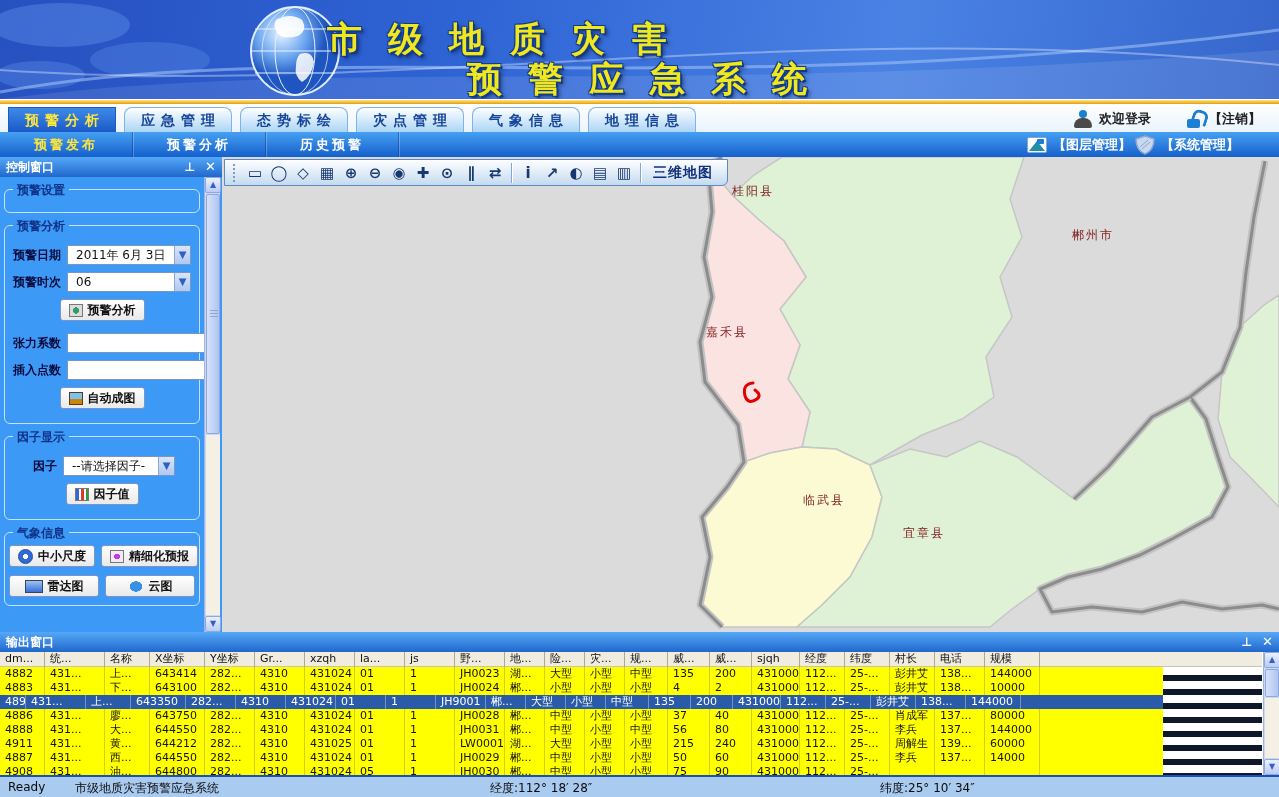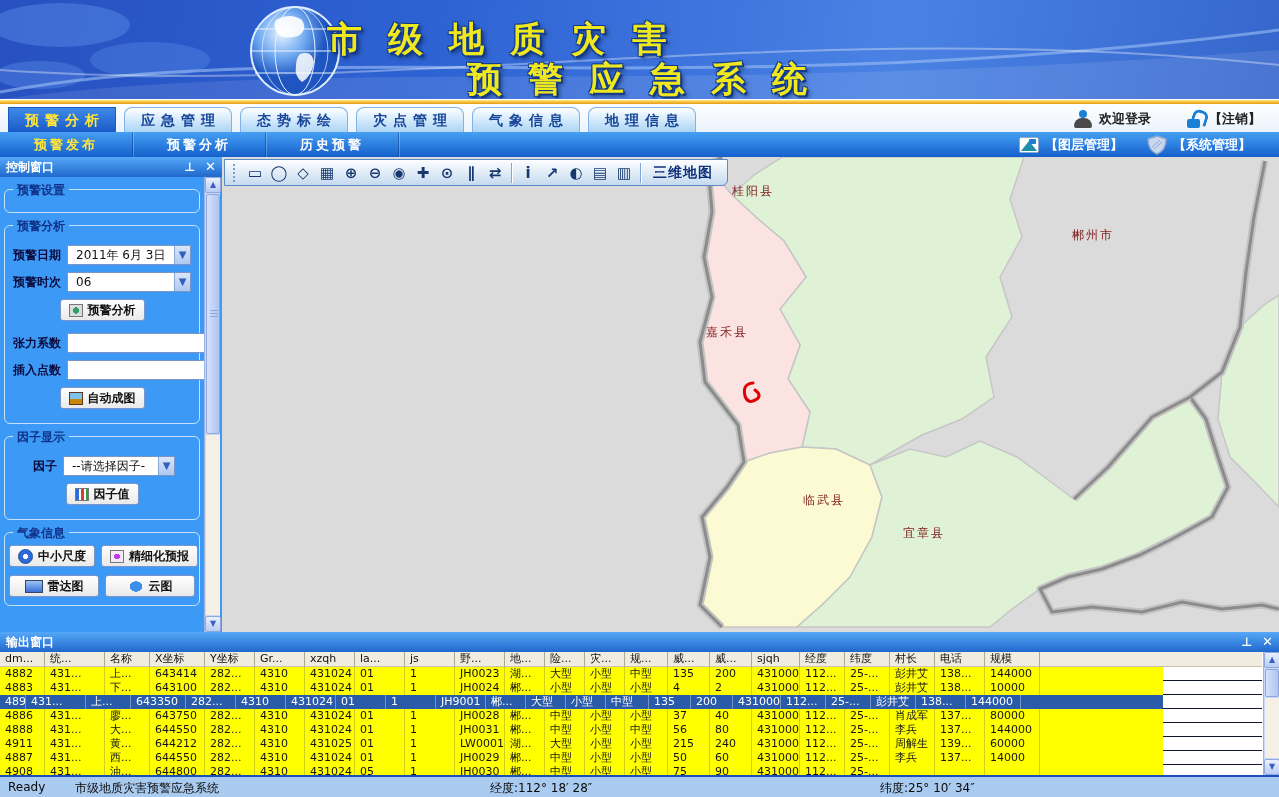--- a/index.html
+++ b/index.html
@@ -45,7 +45,7 @@
   .smi { line-height:25px; padding:0 34px; color:#fff; font-weight:bold; font-size:13px; letter-spacing:3px;
     border-right:1px solid rgba(10,50,130,.45); box-shadow:1px 0 0 rgba(255,255,255,.25); cursor:default; }
   .smi.active { color:#FFE63C; }
-  #submenu-right { margin-left:auto; display:flex; align-items:center; gap:24px; padding-right:28px; }
+  #submenu-right { margin-left:auto; display:flex; align-items:center; gap:4px; padding-right:40px; }
   .smr { display:flex; align-items:center; gap:6px; color:#fff; font-weight:bold; font-size:13px; cursor:default; }
   .layer-ic { width:20px; height:16px; background:#fff; border:1px solid #8AA8D0; border-radius:2px; position:relative; overflow:hidden; }
   .layer-ic::before { content:""; position:absolute; left:1px; bottom:1px; border-left:8px solid transparent;

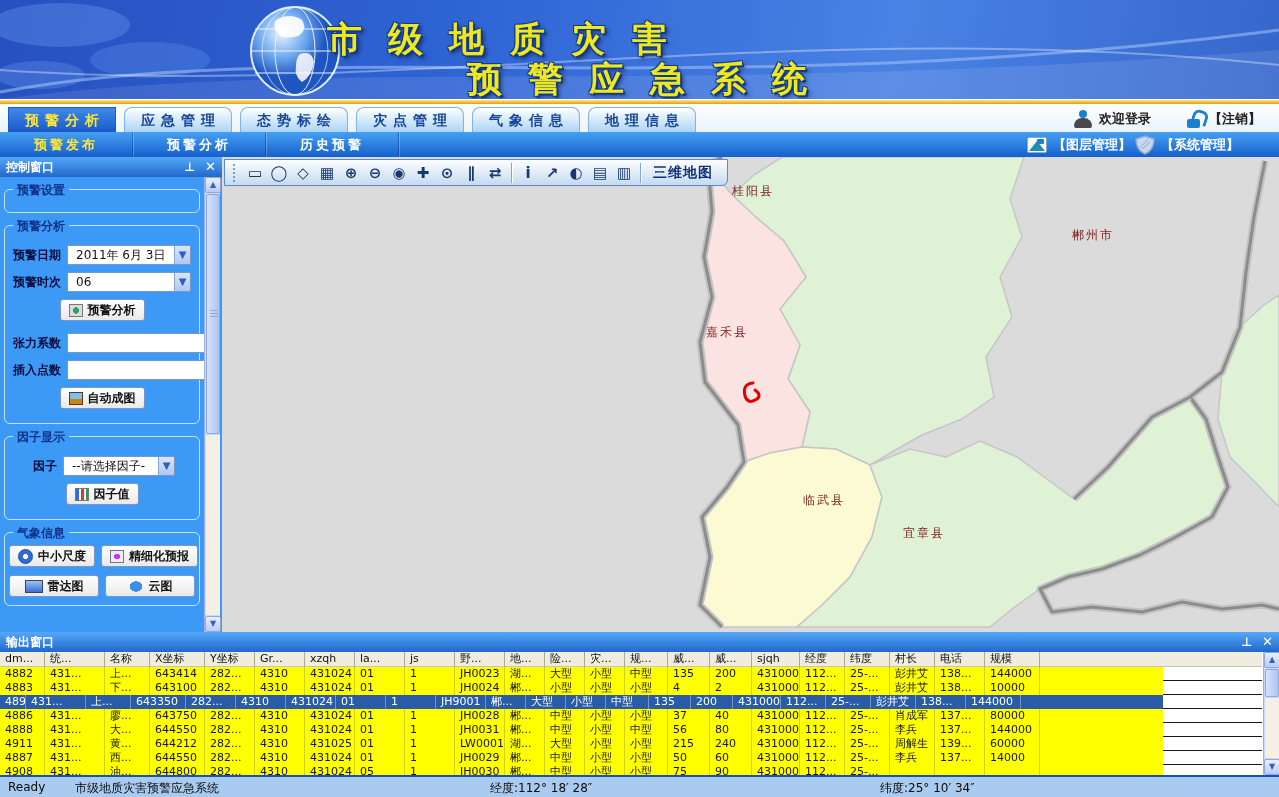--- a/index.html
+++ b/index.html
@@ -120,7 +120,7 @@
   .hcell { height:15px; line-height:14px; font-size:11px; color:#111; padding-left:5px;
     border-right:1px solid #AEA econ; border-right:1px solid #AEAA90; overflow:hidden; white-space:nowrap; flex:none; cursor:default; }
   #out-rows { position:absolute; left:0; top:35px; width:1262px; height:108px; overflow:hidden; background:#fff; }
-  .orow { position:relative; width:1262px; height:14px; background:#fff; border-bottom:1px solid #0f172a; }
+  .orow { position:relative; width:1262px; height:14px; background:#fff; border-bottom:6px solid #0f172a; }
   .orow .strip { position:absolute; left:0; top:0; width:1163px; height:14px; background:#FFFF00; display:flex; }
   .orow.sel .strip { background:#2A5BA8; }
   .ocell { height:14px; line-height:13px; font-size:11px; color:#141414; padding-left:5px;

